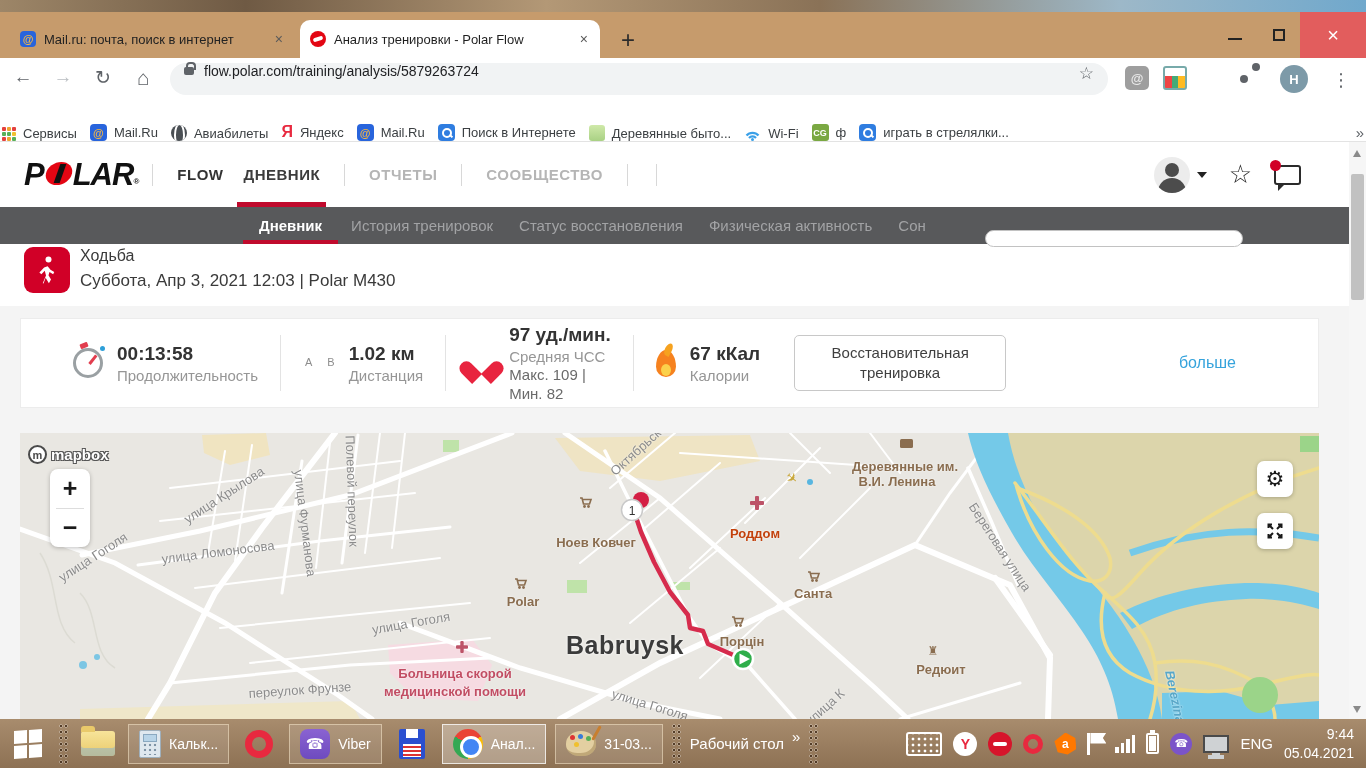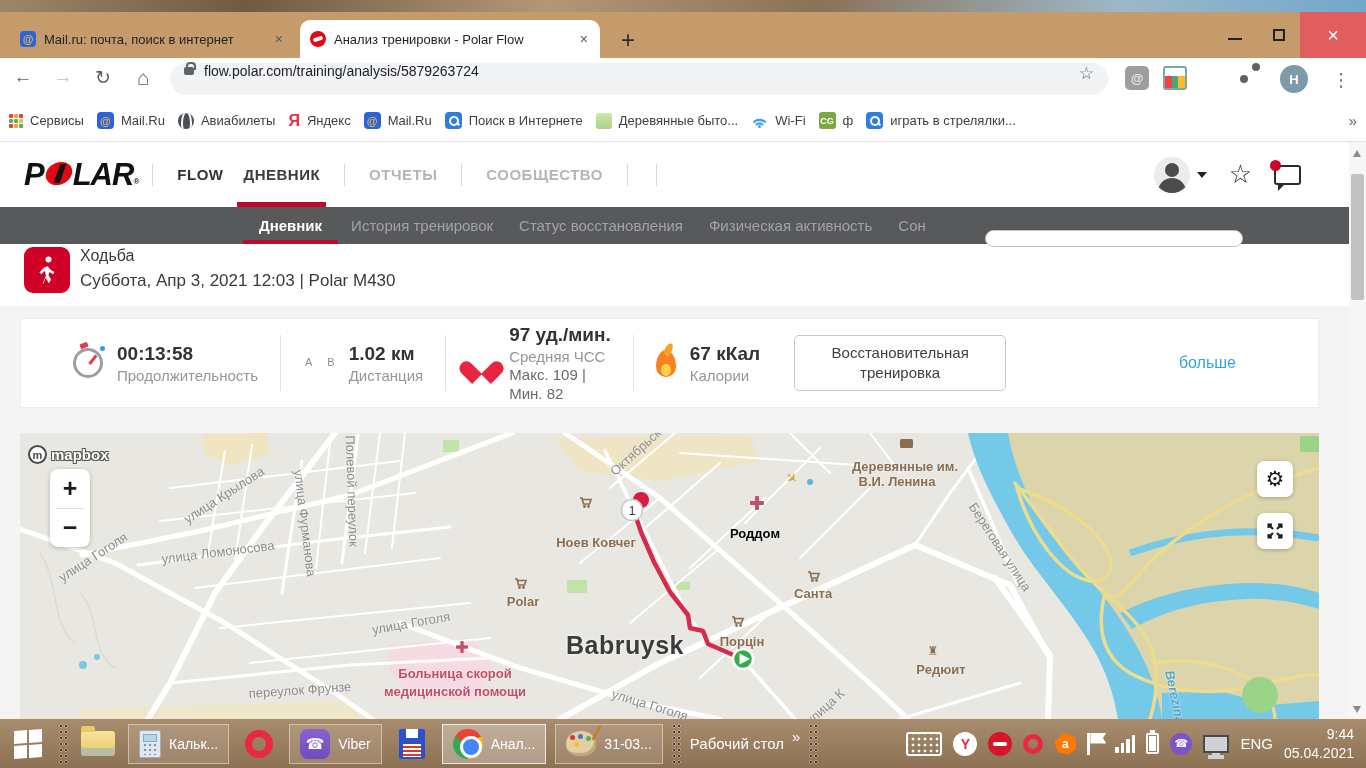--- a/index.html
+++ b/index.html
@@ -42,7 +42,7 @@
   .ext-avatar { width:28px; height:28px; border-radius:50%; background:#7d9aa8; color:#fff; font-size:13px; font-weight:bold; display:flex; align-items:center; justify-content:center; }
   .ext-menu { font-size:18px; color:#5f6368; }
   
-  #bookmarks { position:absolute; top:100px; left:0; width:1366px; height:42px; background:#fff; border-bottom:1px solid #e3e3e3; display:flex; align-items:center; padding:0 9px; gap:13px; }
+  #bookmarks { position:absolute; top:100px; left:0; width:1366px; height:42px; background:#fff; border-bottom:1px solid #e3e3e3; display:flex; align-items:flex-end; padding:0 2px; gap:13px; }
   .bm { display:flex; align-items:center; gap:7px; font-size:13px; color:#3c4043; white-space:nowrap; }
   .dotgrid { width:4px; height:4px; border-radius:1px; background:#e4413d; margin:0 10px 10px 0;
     box-shadow:5px 0 0 #f0a32f,10px 0 0 #e4413d,0 5px 0 #58b058,5px 5px 0 #58b058,10px 5px 0 #f0c02f,0 10px 0 #e4413d,5px 10px 0 #f0a32f,10px 10px 0 #58b058; }

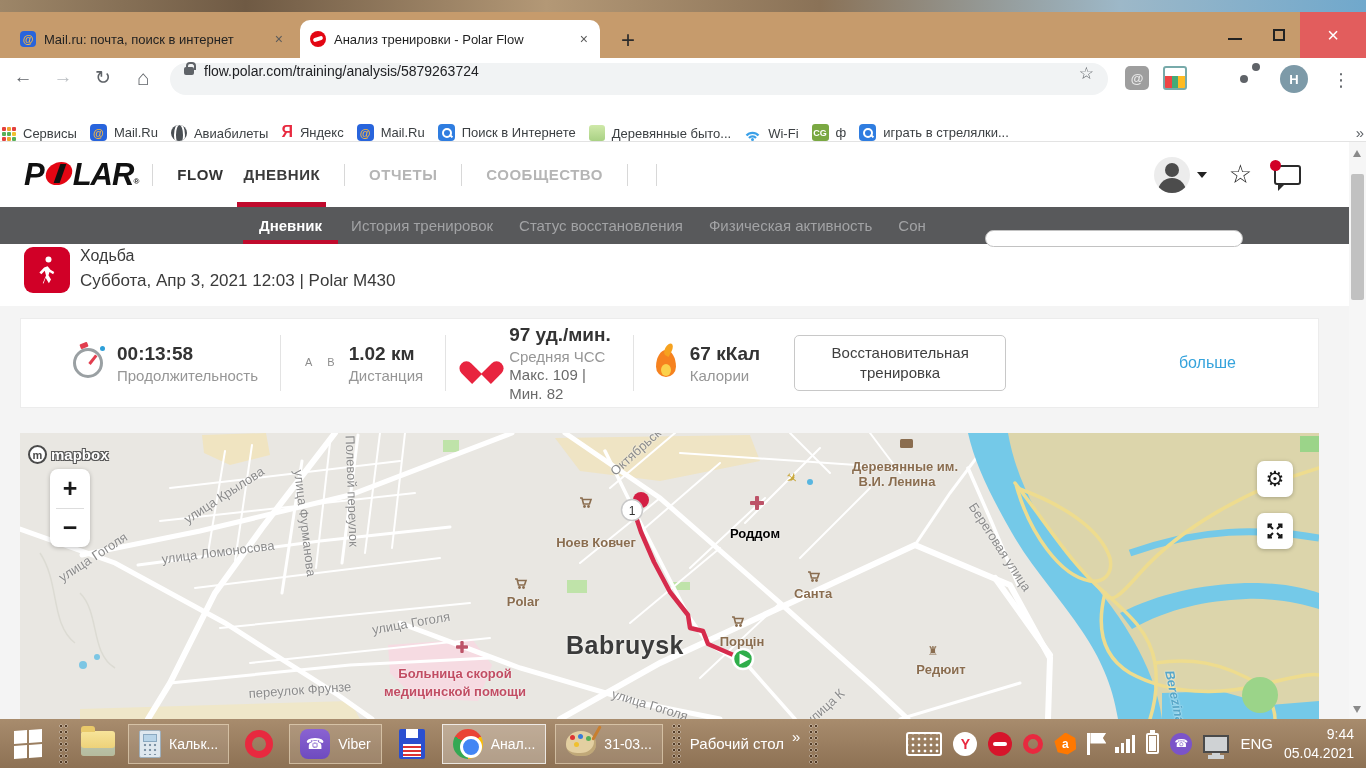--- a/index.html
+++ b/index.html
@@ -114,7 +114,7 @@
   .map-svg { position:absolute; left:0; top:0; }
   .ml { position:absolute; white-space:nowrap; transform:translate(-50%,-50%) rotate(var(--r,0deg)); font-size:13px; color:#8b8b8b; text-shadow:0 0 2px #fff; }
   .ml.poi { color:#8a6d4f; font-weight:bold; }
-  .ml.red { color:#000000; font-weight:bold; }
+  .ml.red { color:#c2410c; font-weight:bold; }
   .ml.hosp { color:#c14d63; font-weight:bold; }
   .ml.city { color:#3b3b3b; font-size:25px; font-weight:600; letter-spacing:.5px; text-shadow:0 0 3px #fff; }
   .ml.river { color:#58a7c8; font-style:italic; font-weight:bold; }

